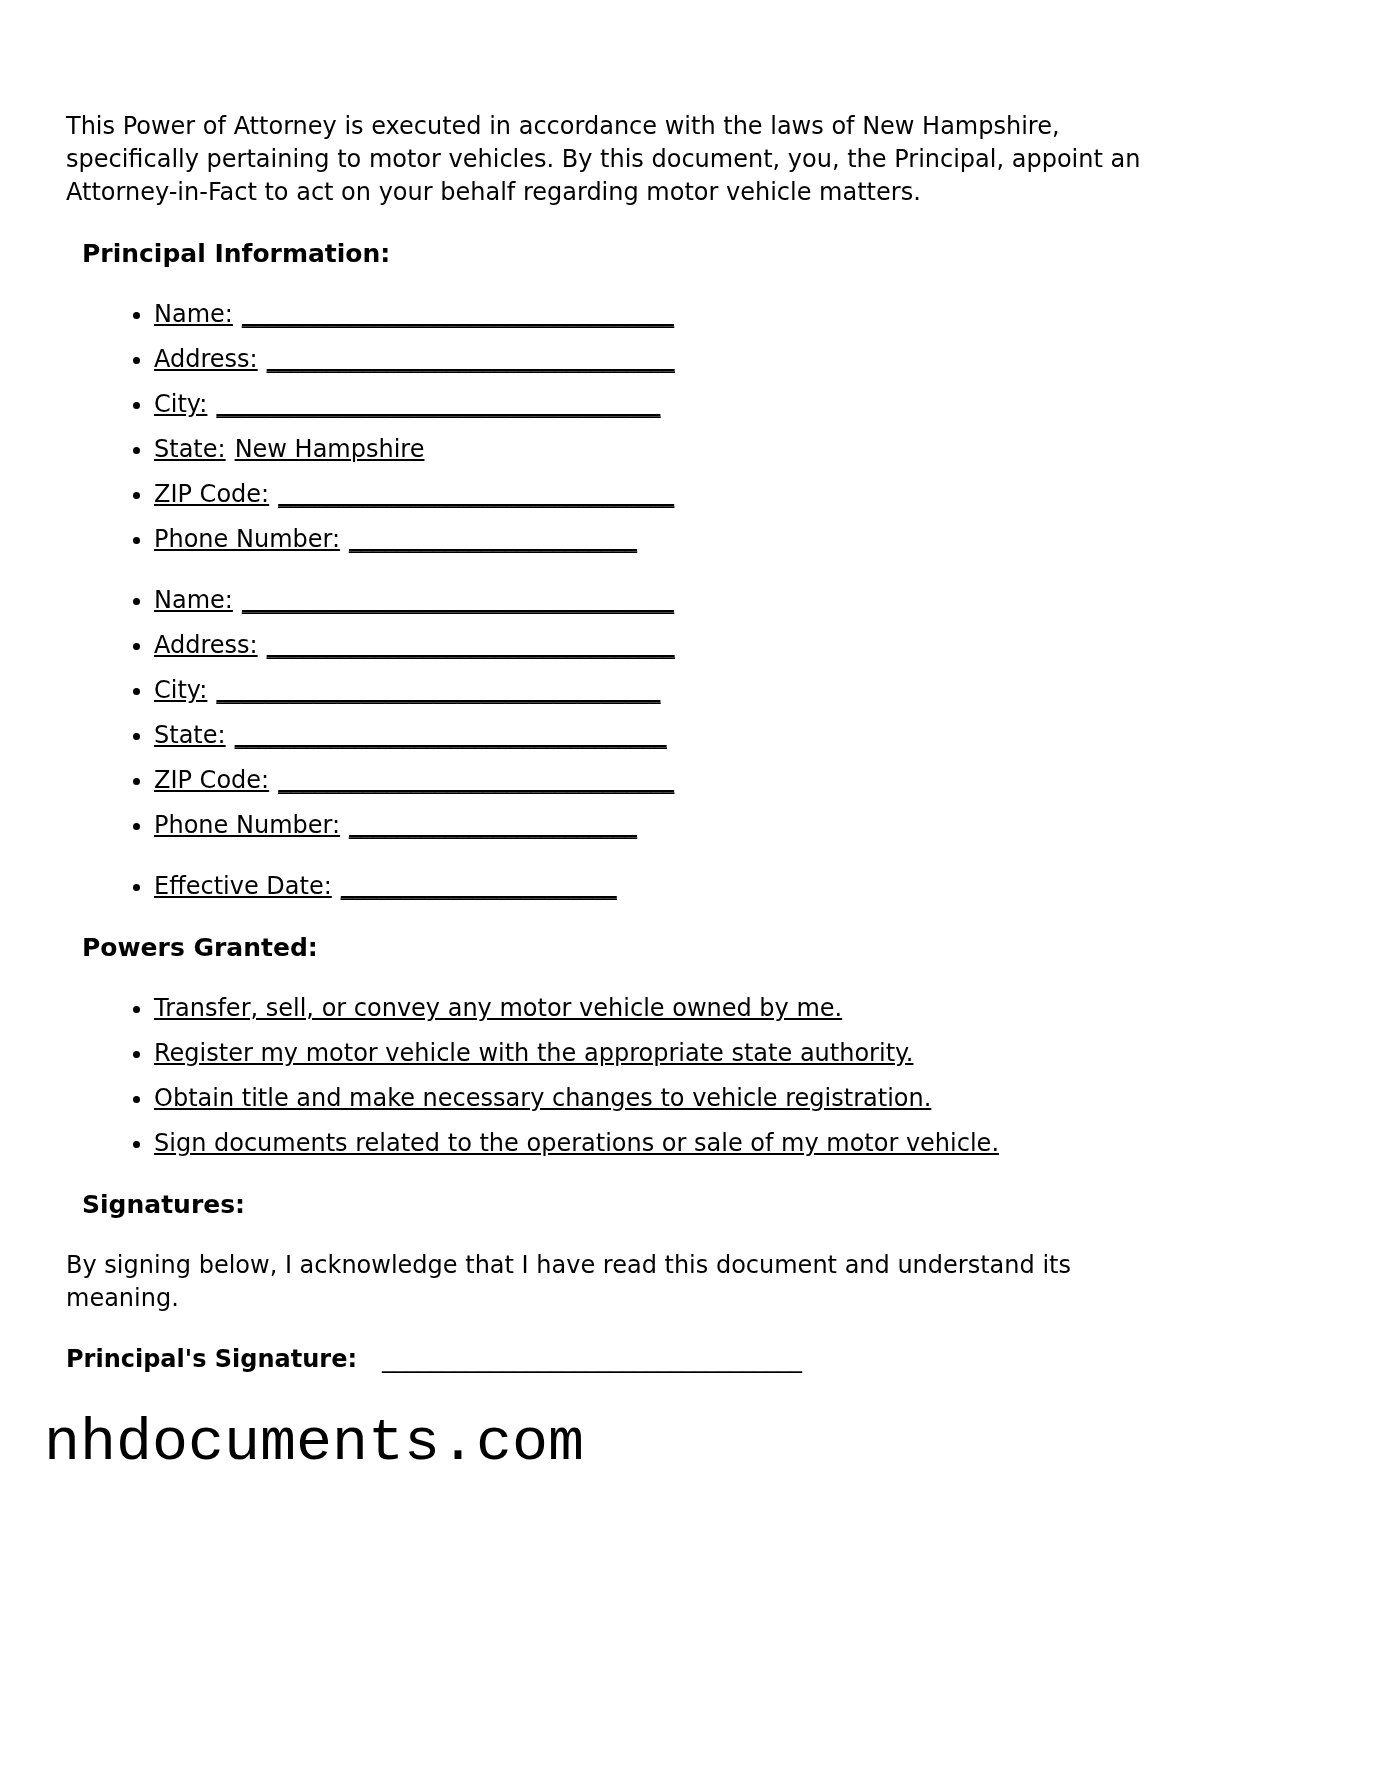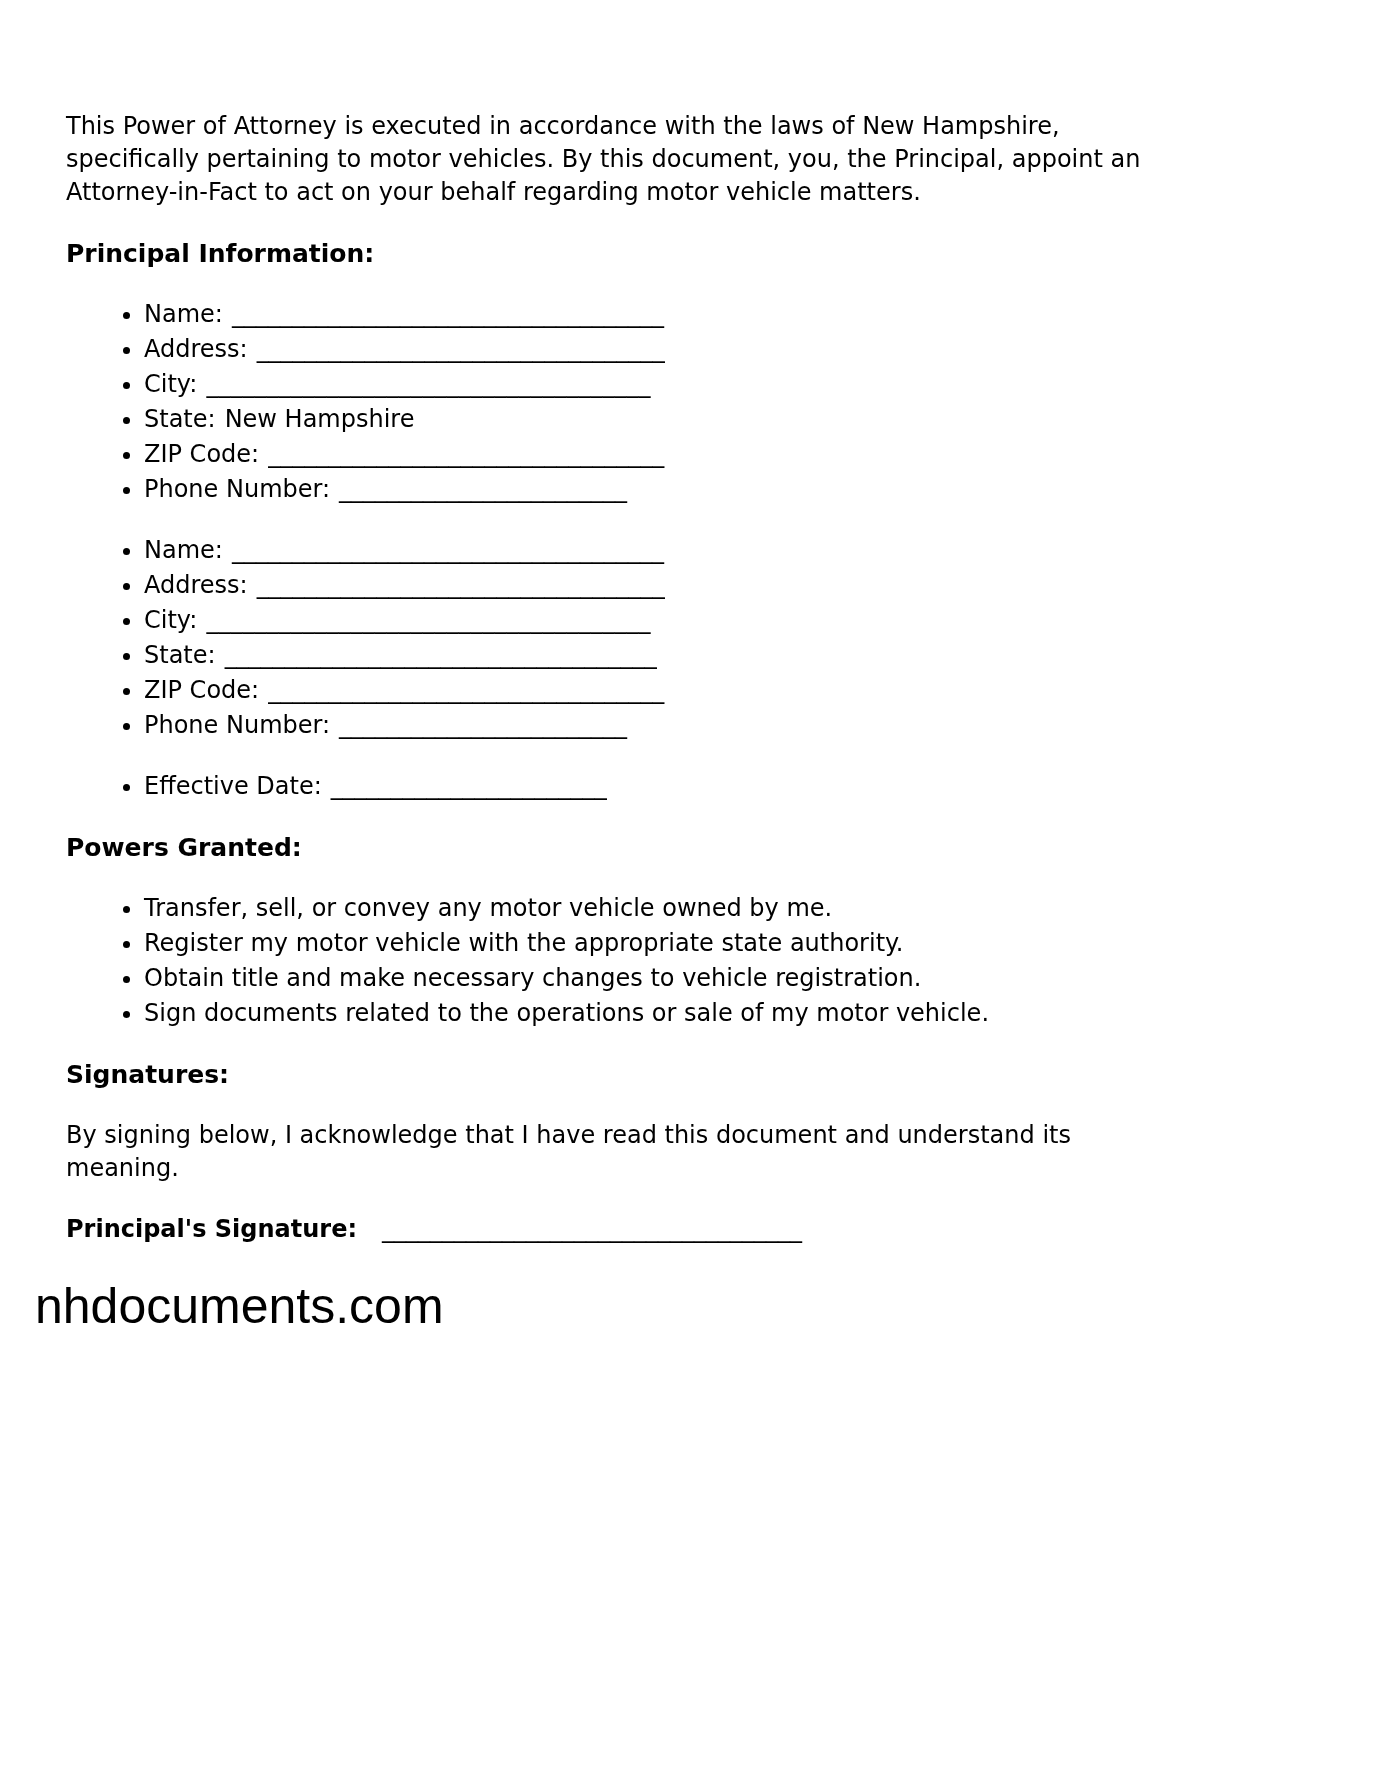--- a/index.html
+++ b/index.html
@@ -16,7 +16,7 @@
     margin: 0 0 28px 0; white-space: pre-line;
   }
   p { margin: 28px 0; white-space: pre-line; }
-  h2 { font-size: 25px; line-height: 33px; font-weight: bold; margin: 28px 0; }
+  h2 { font-size: 25px; line-height: 33px; font-weight: bold; margin: 28px 16px; }
   ul { margin: 28px 0; padding-left: 76px; }
   li { margin: 2px; padding: 0; }
   .blank, .value { margin-left: 9px; }

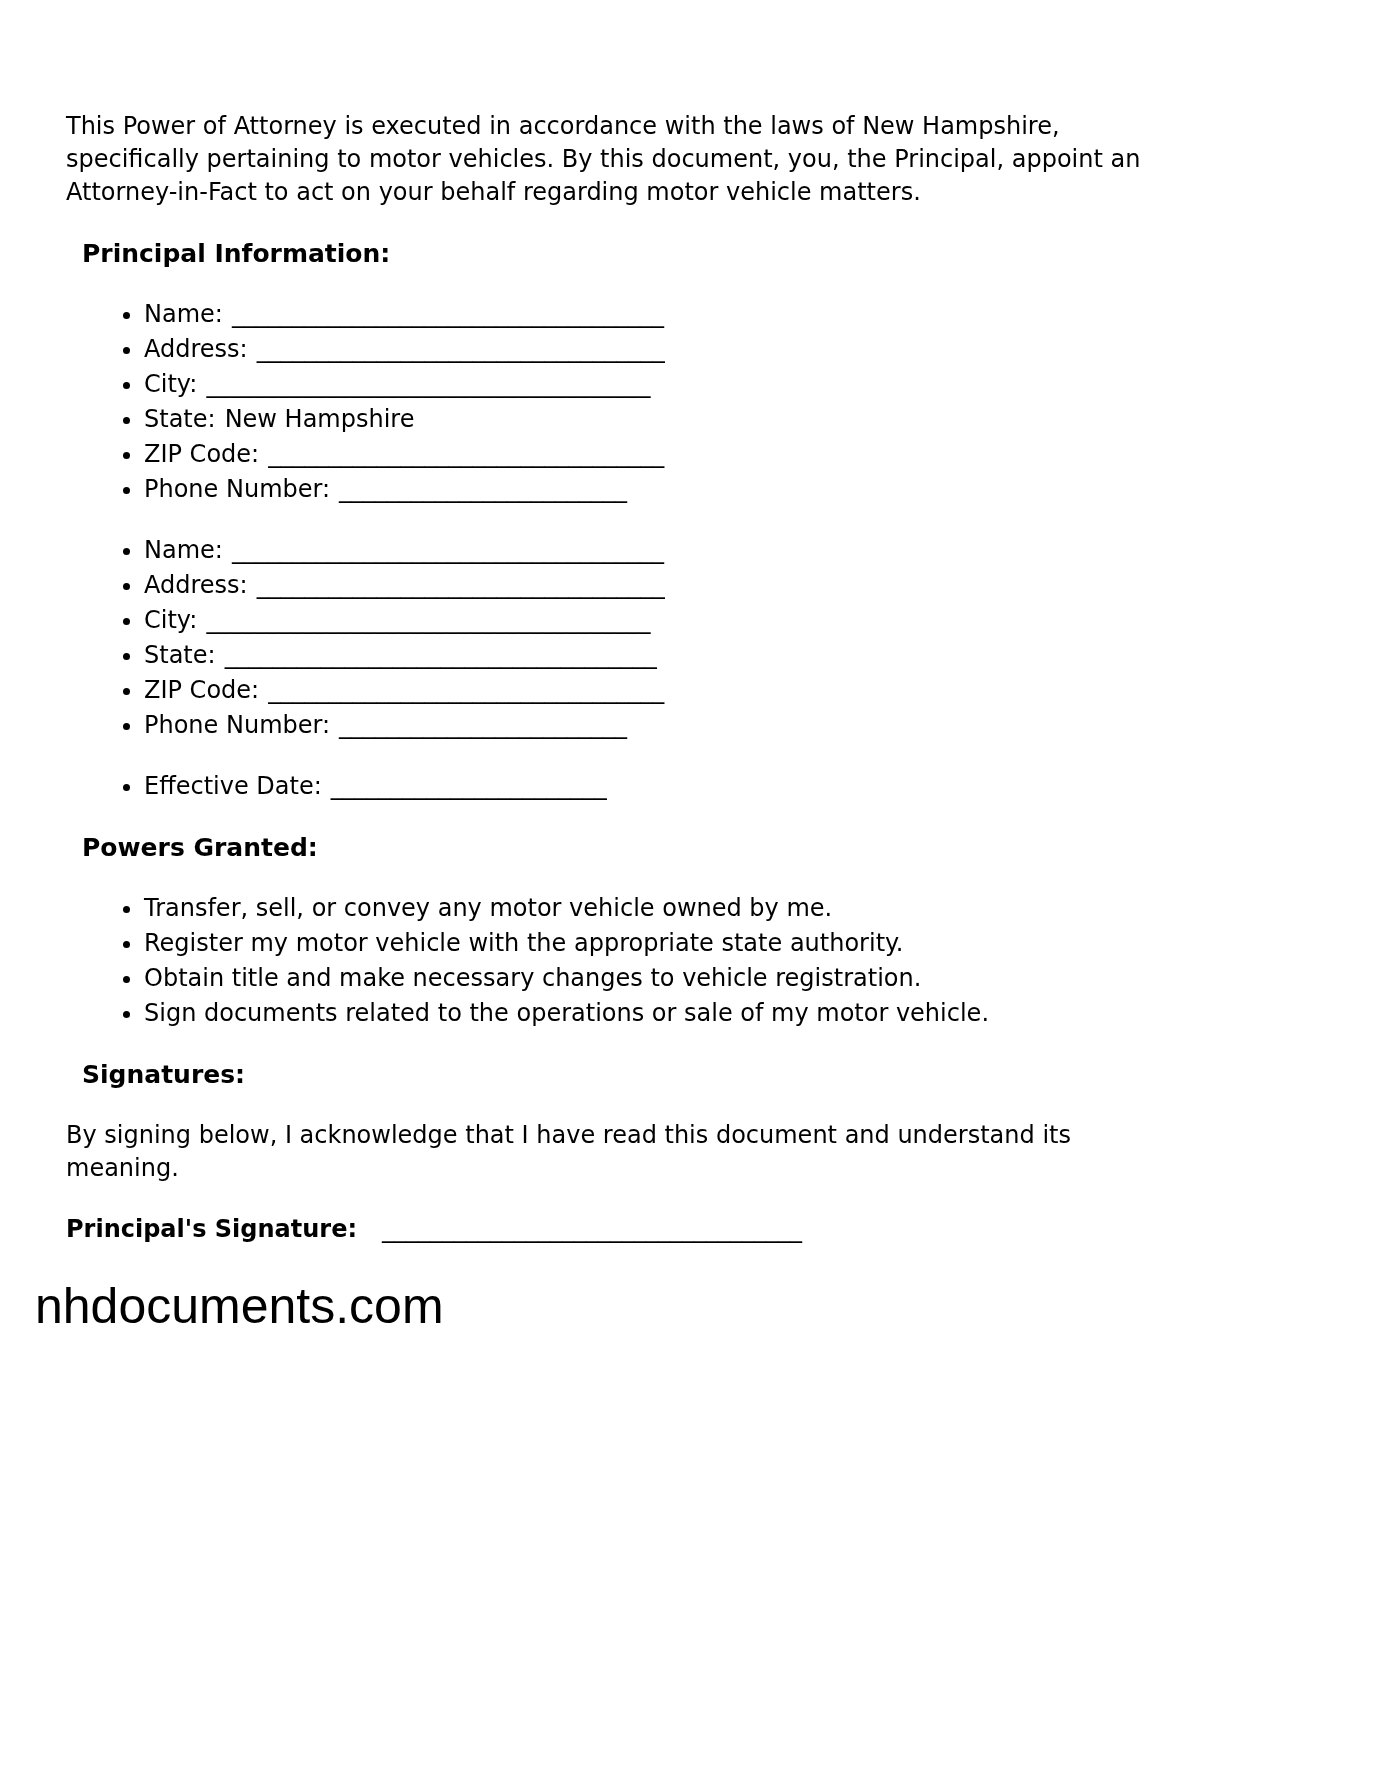--- a/index.html
+++ b/index.html
@@ -18,7 +18,7 @@
   p { margin: 28px 0; white-space: pre-line; }
   h2 { font-size: 25px; line-height: 33px; font-weight: bold; margin: 28px 16px; }
   ul { margin: 28px 0; padding-left: 76px; }
-  li { margin: 2px; padding: 0; }
+  li { margin: 12px; padding: 0; text-decoration: underline; }
   .blank, .value { margin-left: 9px; }
   strong { font-weight: bold; }
   .sig-row { margin: 28px 0; }

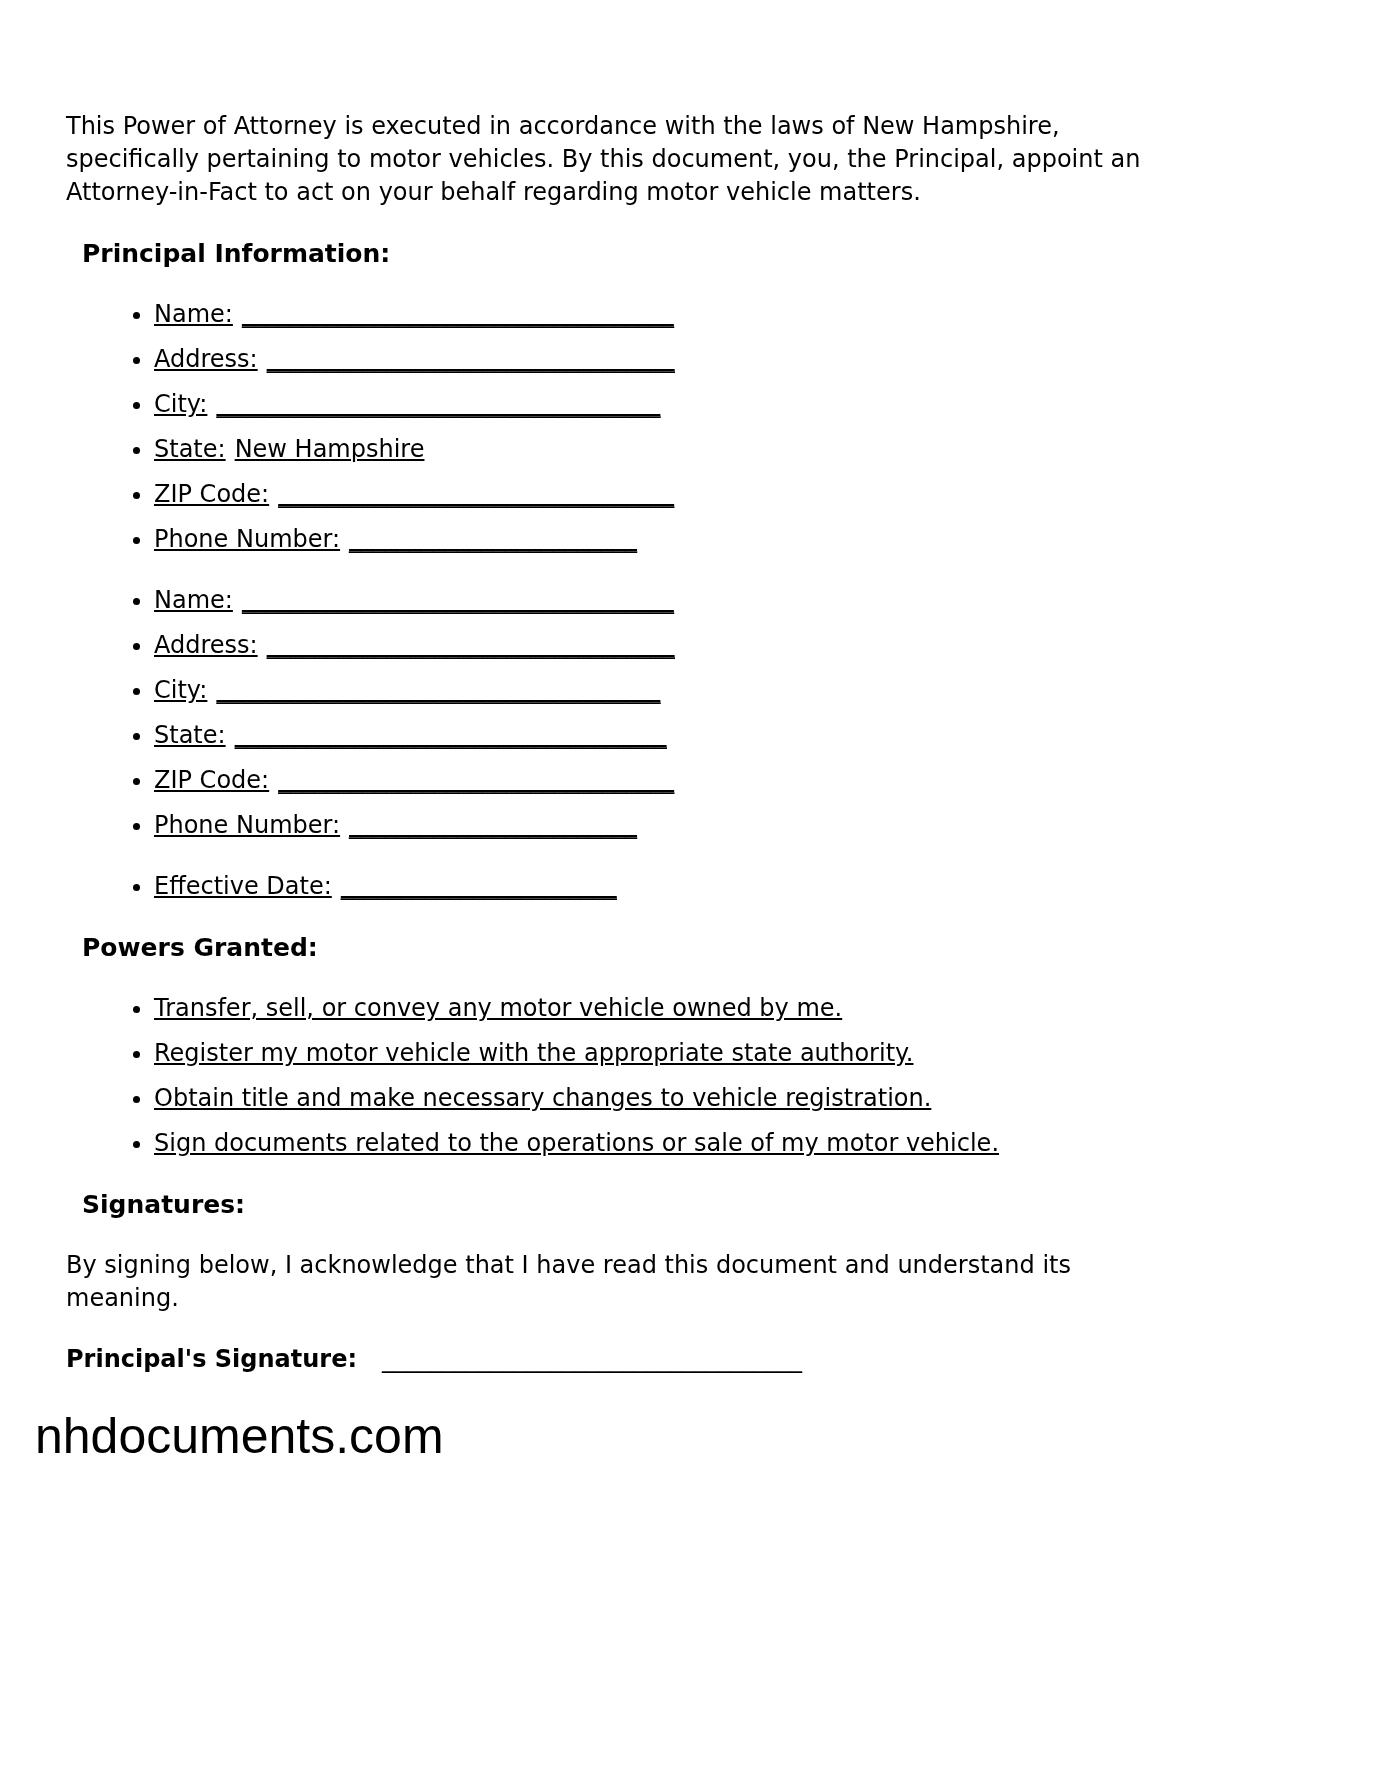--- a/index.html
+++ b/index.html
@@ -24,9 +24,9 @@
   .sig-row { margin: 28px 0; }
   .sig-row .blank { margin-left: 25px; }
   .footer {
-    font-family: Liberation Sans, sans-serif;
-    font-size: 50px; line-height: 1.3;
-    margin: 26px 0 0 35px;
+    font-family: Liberation Mono, monospace;
+    font-size: 60px; line-height: 1.3;
+    margin: 26px 0 0 44px;
   }
 </style>
 </head>

